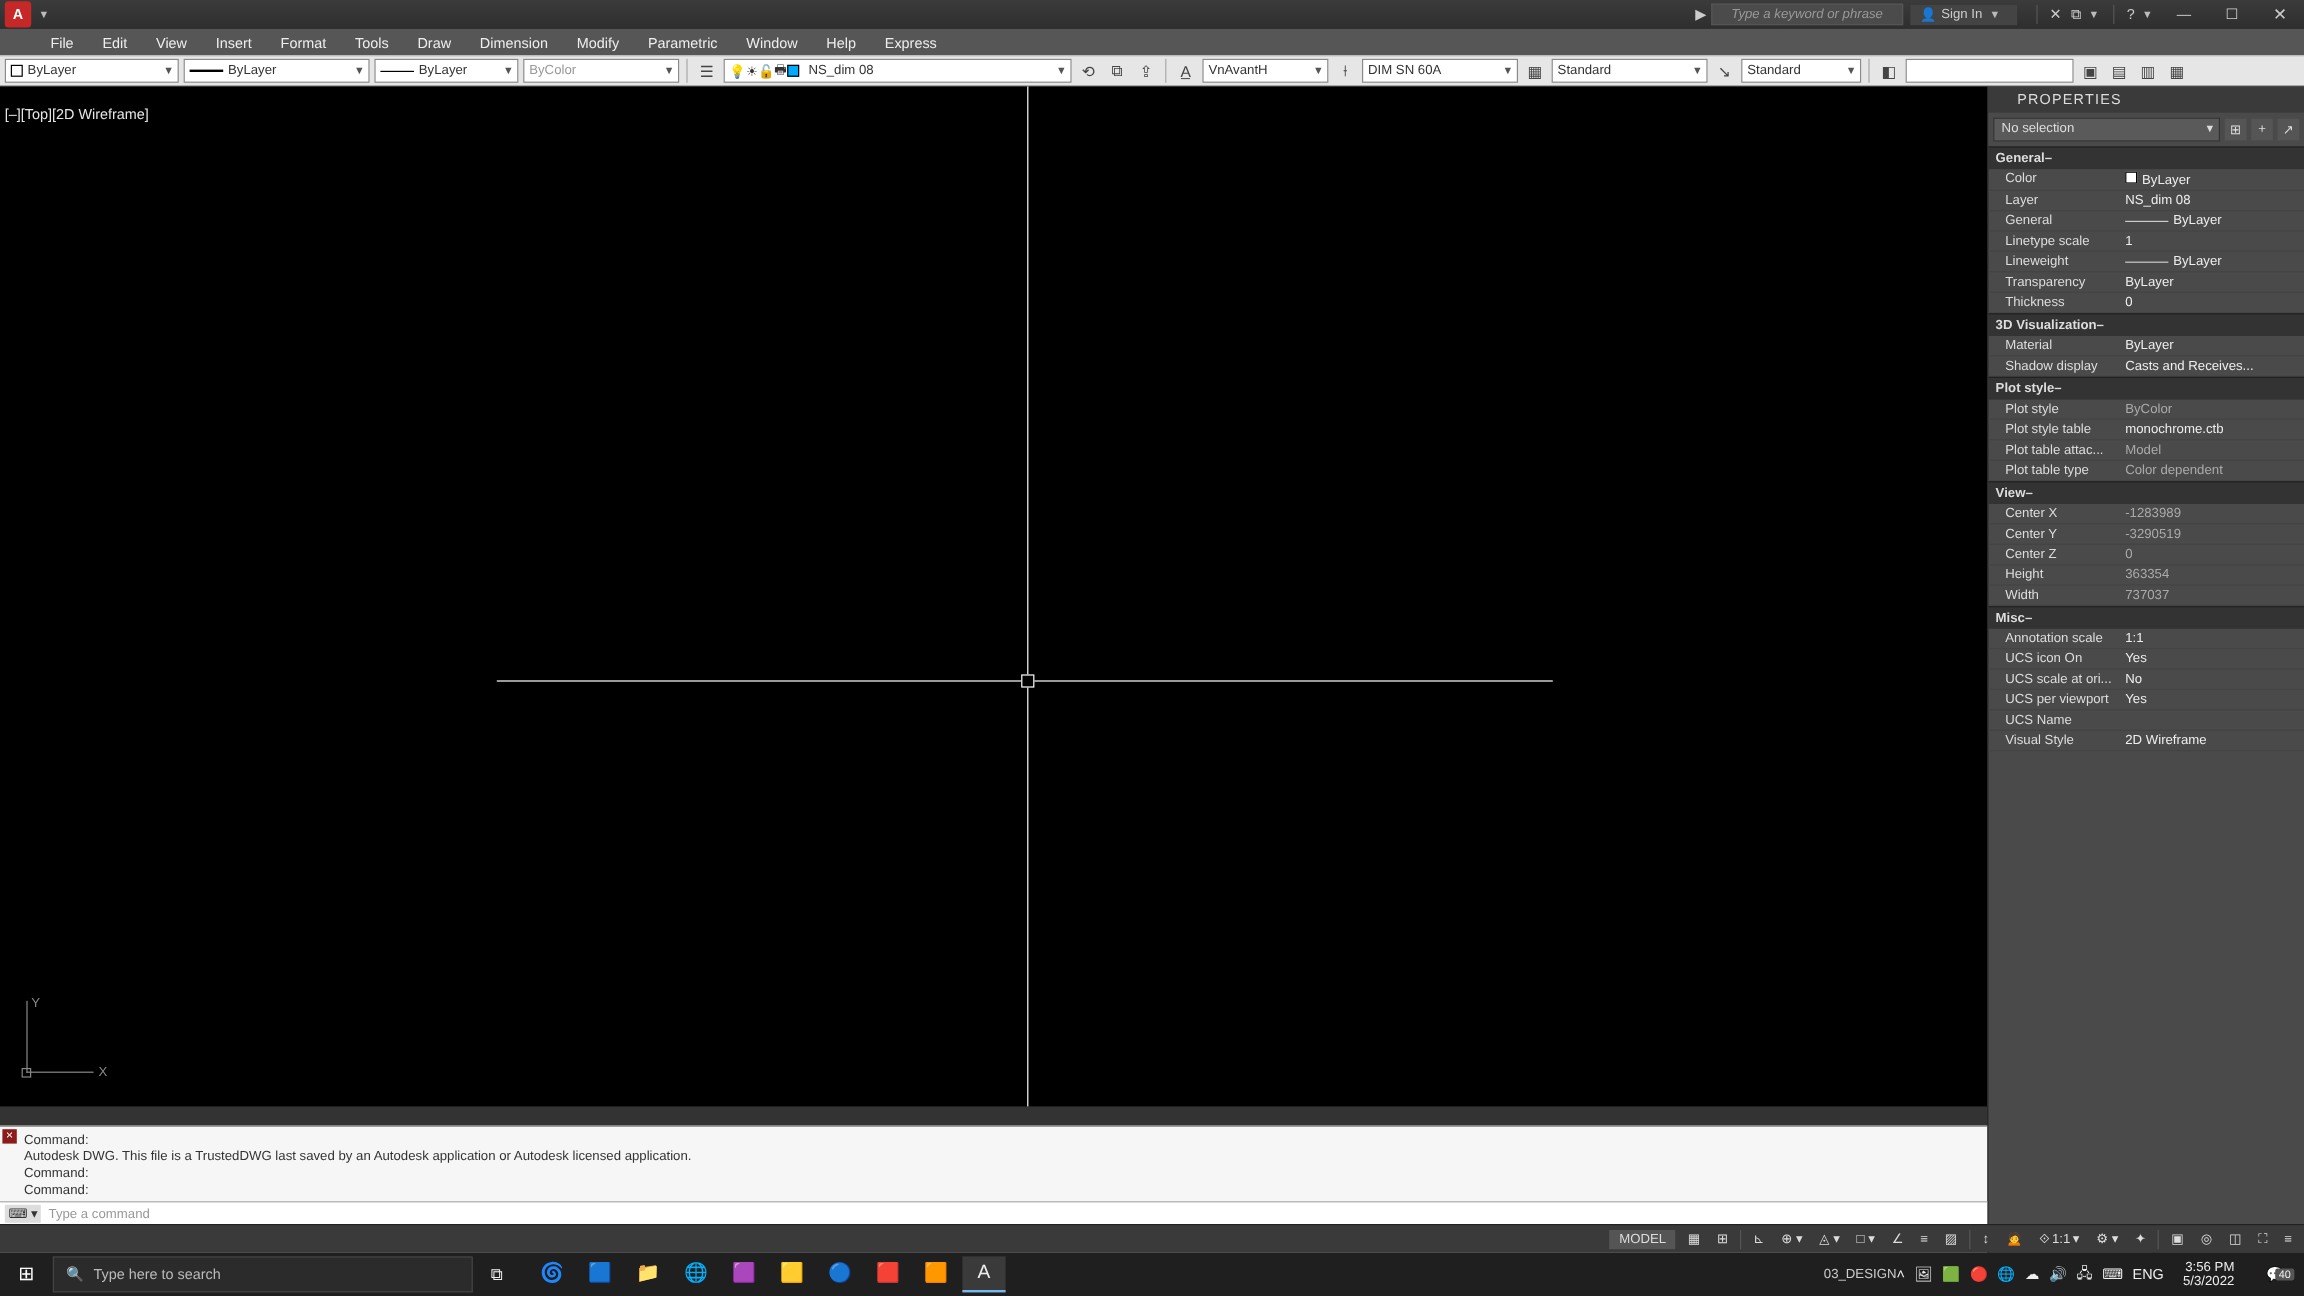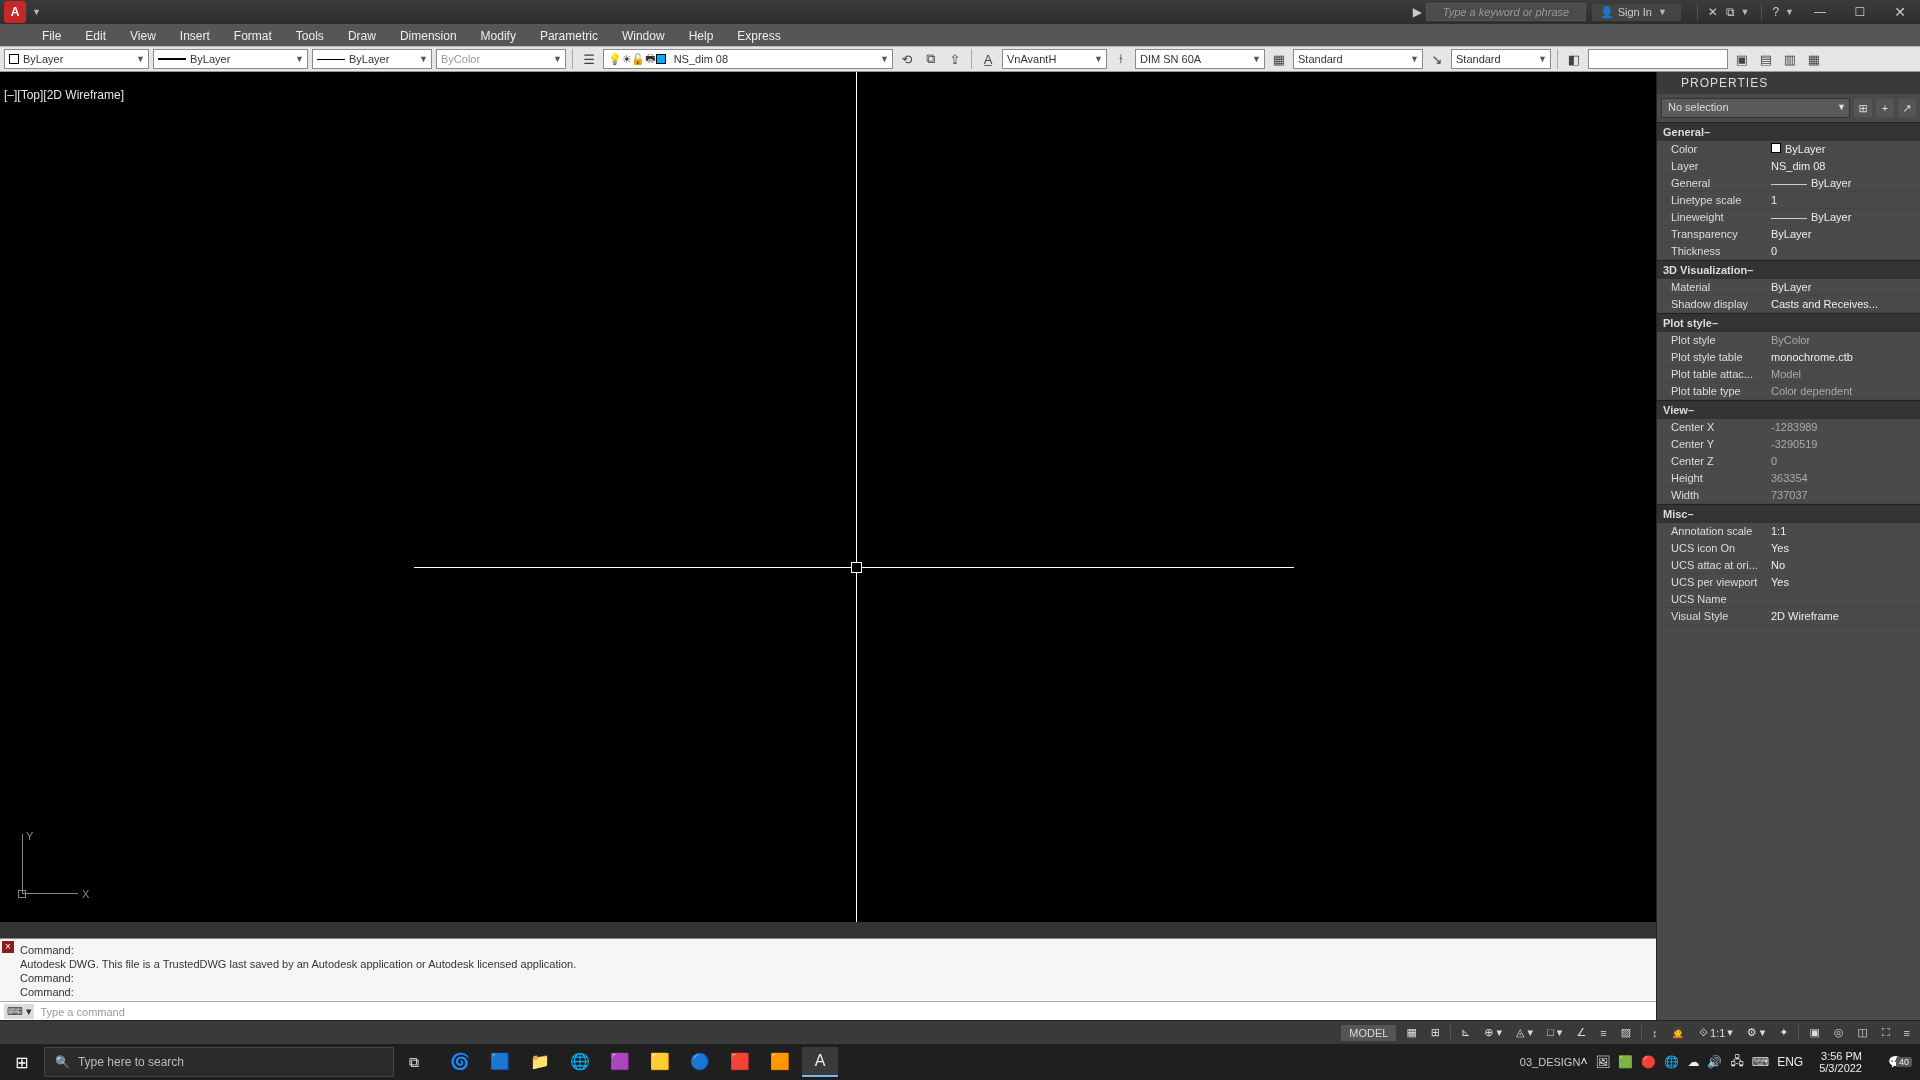--- a/index.html
+++ b/index.html
@@ -334,7 +334,7 @@
         <div class="pval">Yes</div>
       </div>
       <div class="prow">
-        <div class="plab">UCS attac at ori...</div>
+        <div class="plab">UCS scale at ori...</div>
         <div class="pval">No</div>
       </div>
       <div class="prow">

